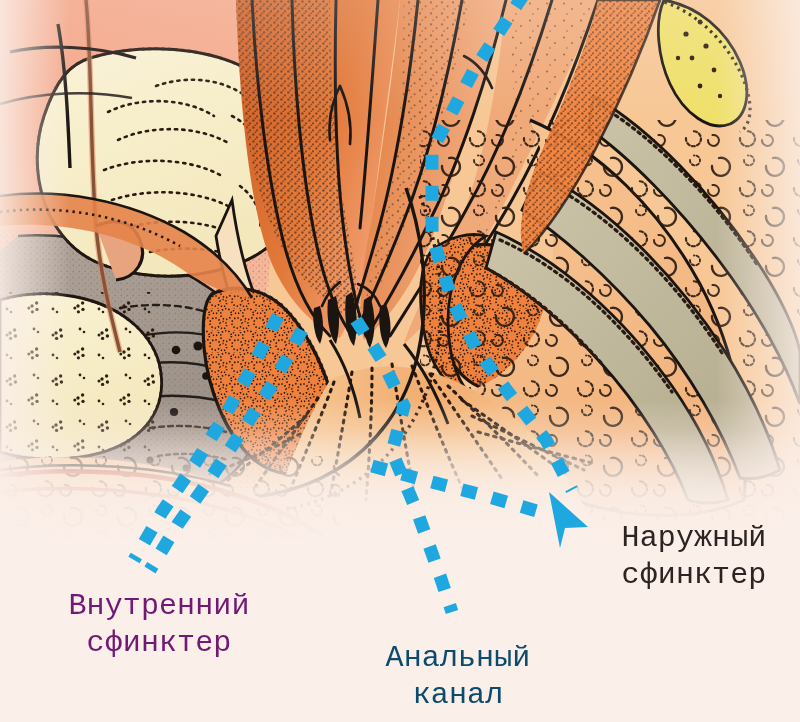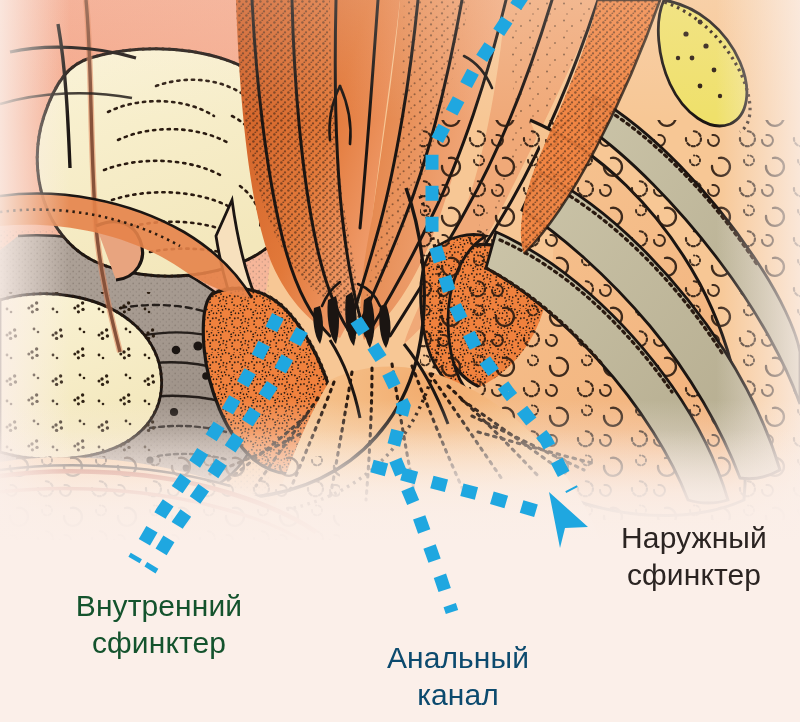--- a/index.html
+++ b/index.html
@@ -22,6 +22,7 @@
     white-space:pre-line;
     letter-spacing:.1px;
     font-weight:400;
+    font-family:Liberation Mono, monospace;
   }
   #lbl-internal{left:34px;  top:588px; width:250px;}
   #lbl-canal{   left:348px; top:640px; width:220px;}

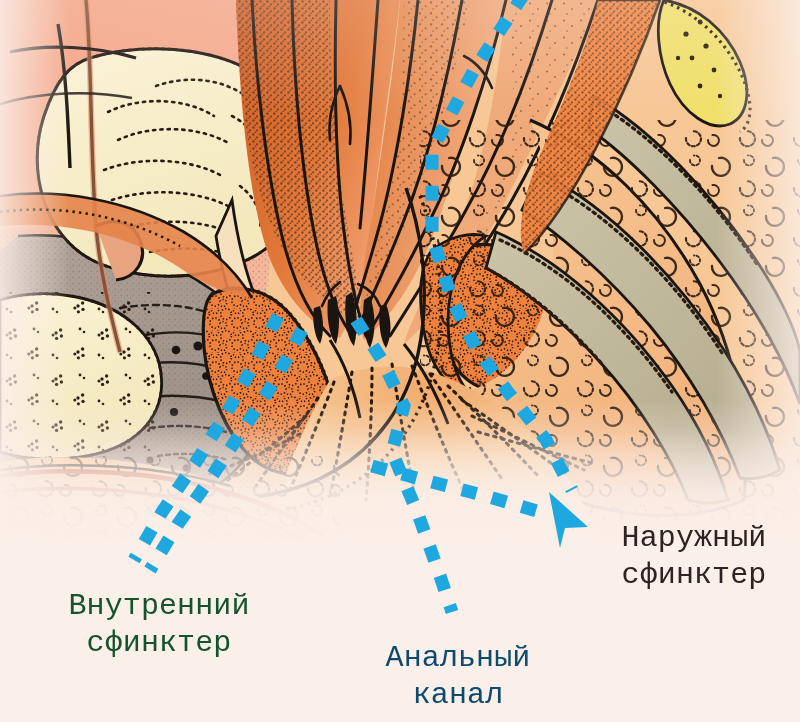--- a/index.html
+++ b/index.html
@@ -407,7 +407,7 @@
     </g>
   </svg>
 
-  <div class="lbl" id="lbl-internal" style="color: #14532d;">Внутренний
+  <div class="lbl" id="lbl-internal" style="color: #701a75;">Внутренний
 сфинктер</div>
 
   <div class="lbl" id="lbl-canal" style="color: #0c4a6e;">Анальный

